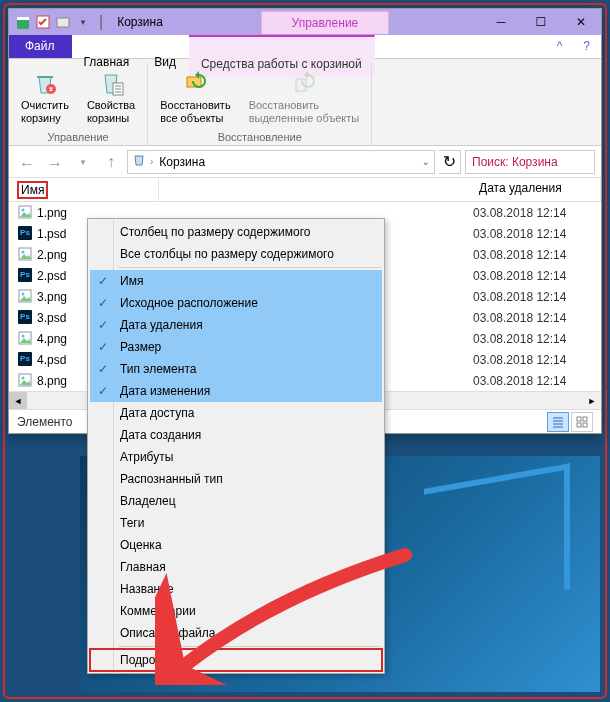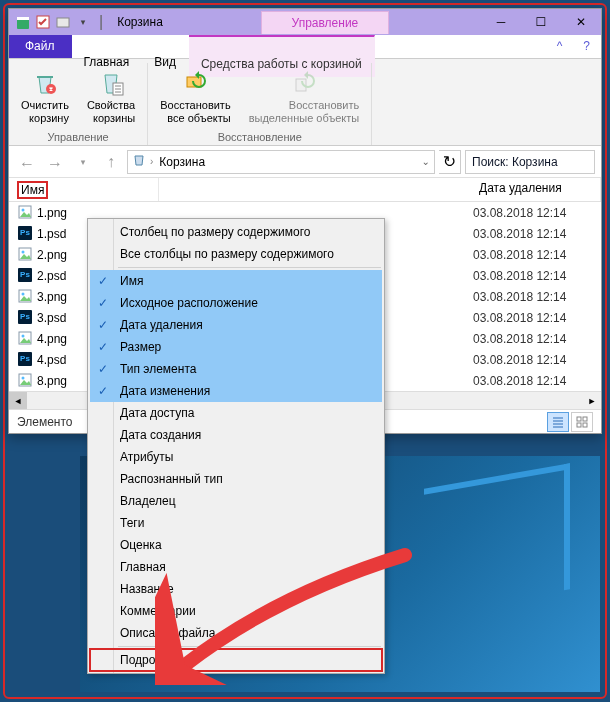--- a/index.html
+++ b/index.html
@@ -30,7 +30,7 @@
 .ribbon { background: #f3f3f3; border-bottom: 1px solid #ccc; padding: 4px 0 0; display: flex; }
 .rgroup { border-right: 1px solid #ddd; padding: 2px 8px 0; display: flex; flex-direction: column; align-items: center; }
 .rgroup-row { display: flex; gap: 10px; }
-.rbtn-lg { display: flex; flex-direction: column; align-items: center; padding: 2px 4px; font-size: 11px; text-align: right; line-height: 1.2; cursor: pointer; }
+.rbtn-lg { display: flex; flex-direction: column; align-items: center; padding: 2px 4px; font-size: 11px; text-align: left; line-height: 1.2; cursor: pointer; }
 .rbtn-lg .ico { width: 32px; height: 32px; display: flex; align-items: center; justify-content: center; font-size: 24px; }
 .rgroup-label { font-size: 11px; color: #666; padding: 4px 0 2px; text-align: center; }
 

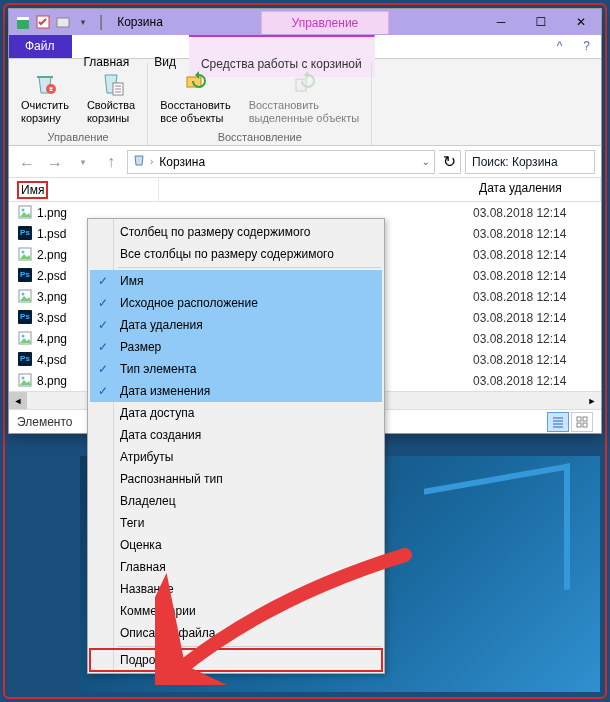--- a/index.html
+++ b/index.html
@@ -42,7 +42,7 @@
 .addr-box .sep { color: #888; font-size: 10px; }
 .addr-dd { margin-left: auto; color: #666; font-size: 10px; }
 .refresh-btn { width: 22px; height: 24px; display: flex; align-items: center; justify-content: center; border: 1px solid #ccc; border-left: none; cursor: pointer; }
-.search-box { width: 130px; height: 24px; border: 1px solid #ccc; padding: 0 6px; font-size: 12px; color: #0f172a; display: flex; align-items: center; }
+.search-box { width: 130px; height: 24px; border: 1px solid #ccc; padding: 0 6px; font-size: 12px; color: #be185d; display: flex; align-items: center; }
 
 
 .colheaders { height: 24px; display: flex; border-bottom: 1px solid #e0e0e0; font-size: 12px; position: relative; }

